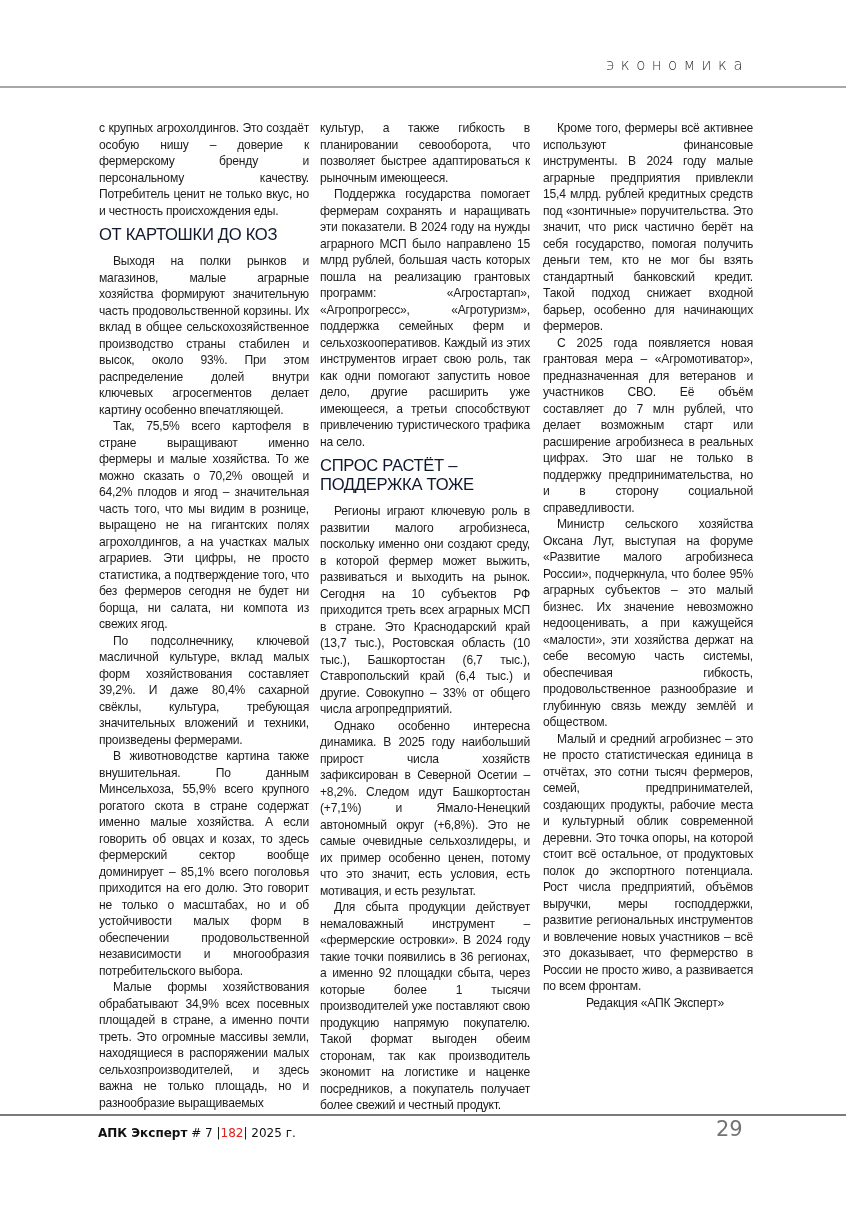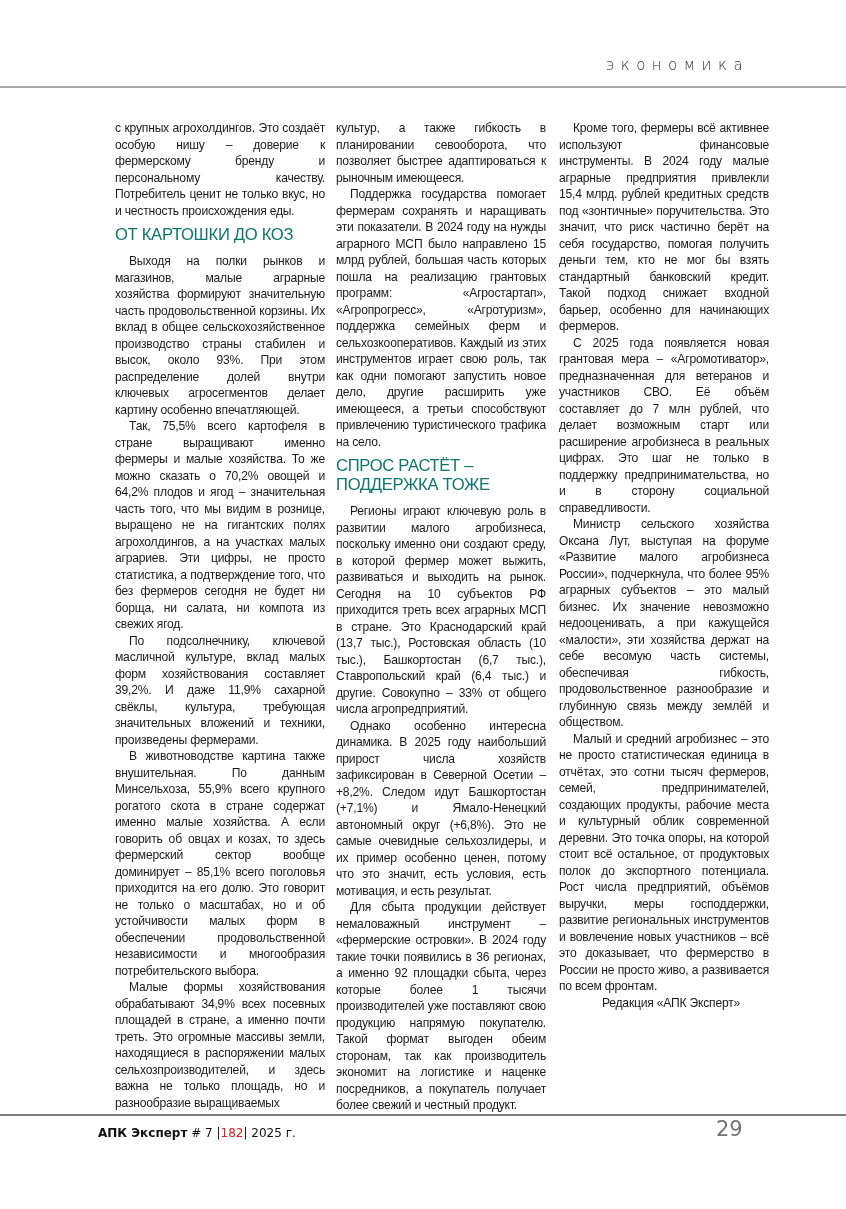--- a/index.html
+++ b/index.html
@@ -6,7 +6,7 @@
   body { width: 846px; height: 1209px; position: relative; overflow: hidden; font-family: "Liberation Sans", sans-serif; color: #1a1a1a; }
   .header-rule { position: absolute; left: 0; top: 86px; width: 846px; height: 2px; background: #a8a8a8; }
   .section-label { position: absolute; left: 606px; top: 56px; font-size: 15px; letter-spacing: 6.5px; color: #333; font-family: "DejaVu Sans", sans-serif; font-weight: 300; }
-  .column { position: absolute; top: 120px; width: 210px; font-size: 12.1px; line-height: 16.5px; text-align: justify; letter-spacing: -0.2px; margin-left: 16px; }
+  .column { position: absolute; top: 120px; width: 210px; font-size: 12.1px; line-height: 16.5px; text-align: justify; letter-spacing: -0.2px; }
   .col1 { left: 99px; }
   .col2 { left: 320px; }
   .col3 { left: 543px; }

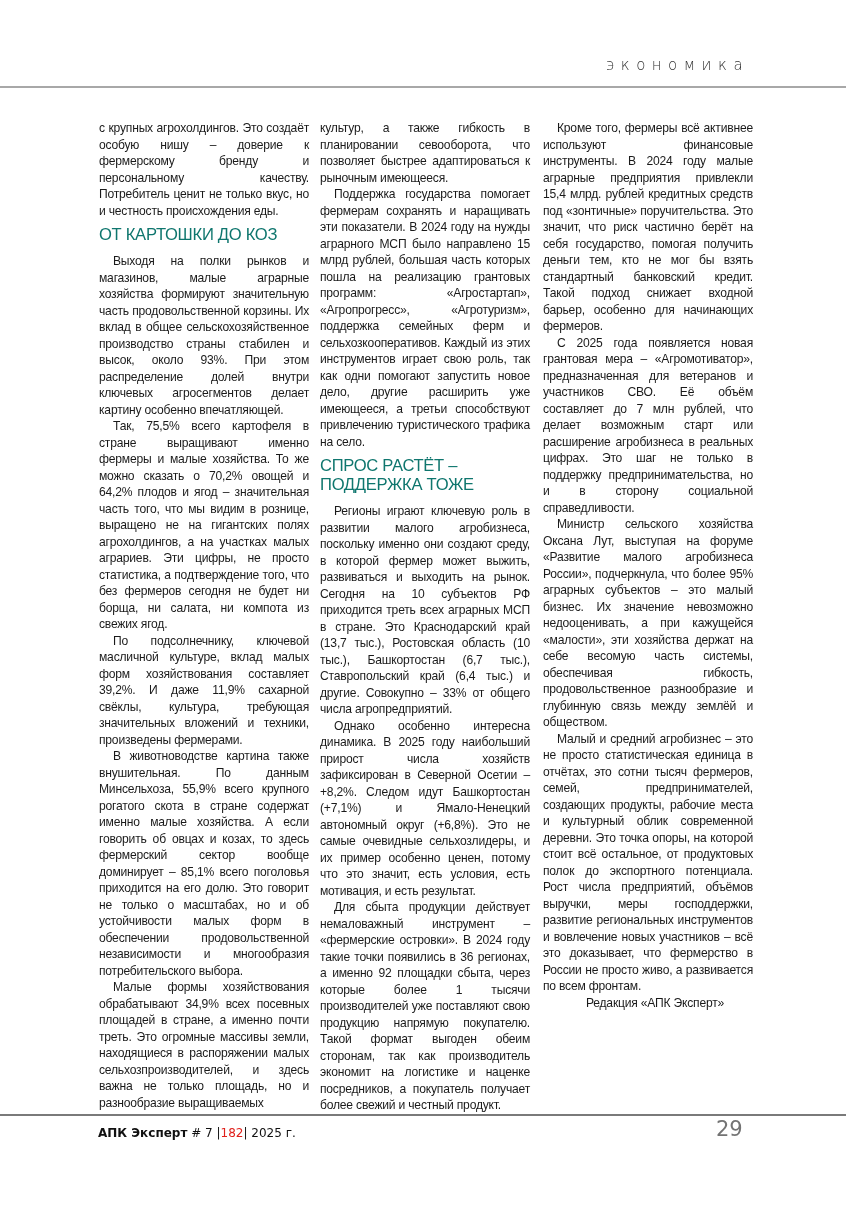--- a/index.html
+++ b/index.html
@@ -12,7 +12,7 @@
   .col3 { left: 543px; }
   .column p { margin: 0; text-indent: 14px; }
   .column p.noindent { text-indent: 0; }
-  .column h2 { margin: 6px 0 9px 0; font-weight: normal; font-size: 16.6px; line-height: 19px; text-align: left; color: #0f766e; letter-spacing: -0.3px; }
+  .column h2 { margin: 6px 0 9px 0; font-weight: normal; font-size: 16.6px; line-height: 19px; text-align: left; color: #0f172a; letter-spacing: -0.3px; }
   .signature { text-align: center; margin: 0; }
   .footer-rule { position: absolute; left: 0; top: 1114px; width: 846px; height: 2px; background: #7a7a7a; }
   .footer-left { position: absolute; left: 98px; top: 1126px; font-size: 12px; color: #111; font-family: "DejaVu Sans", sans-serif; }

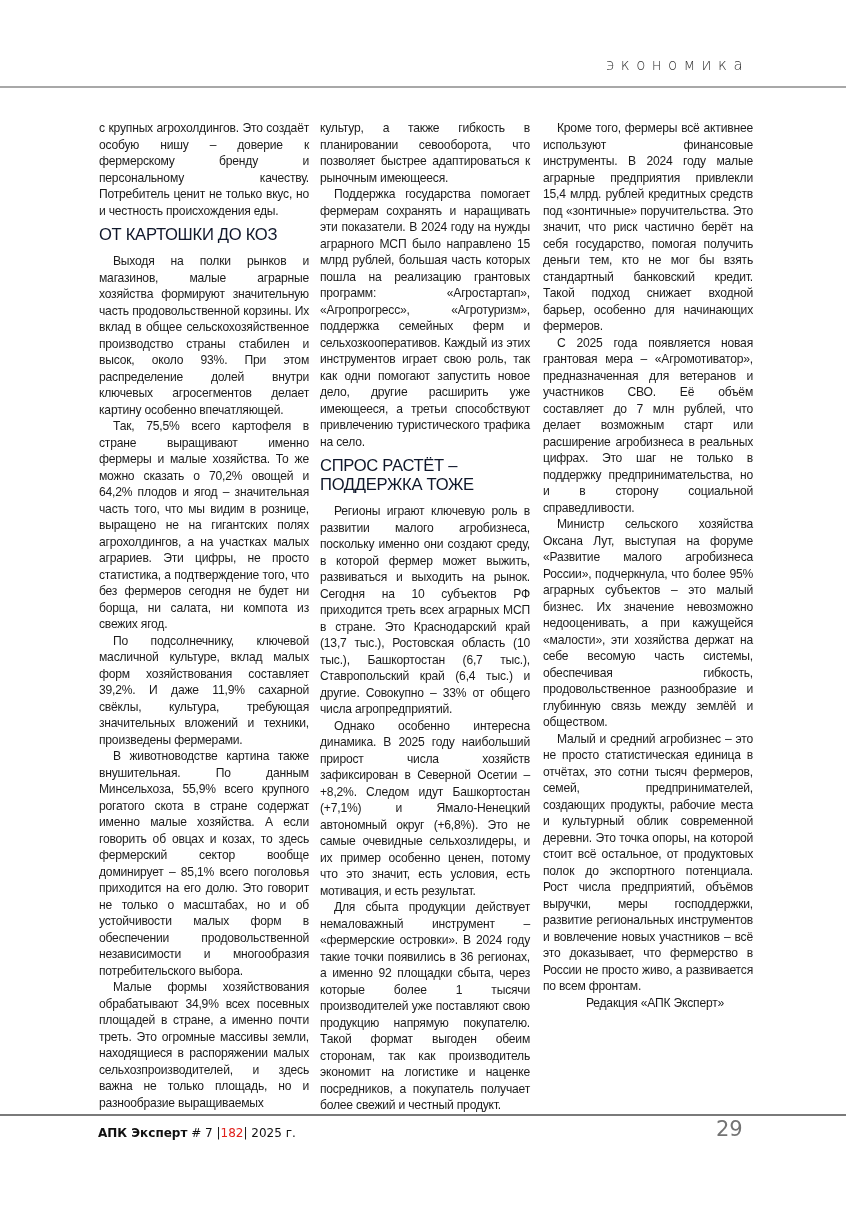--- a/index.html
+++ b/index.html
@@ -31,7 +31,7 @@
   <h2>ОТ КАРТОШКИ ДО КОЗ</h2>
   <p>Выходя на полки рынков и магазинов, малые аграрные хозяйства формируют значительную часть продовольственной корзины. Их вклад в общее сельскохозяйственное производство страны стабилен и высок, около 93%. При этом распределение долей внутри ключевых агросегментов делает картину особенно впечатляющей.</p>
   <p>Так, 75,5% всего картофеля в стране выращивают именно фермеры и малые хозяйства. То же можно сказать о 70,2% овощей и 64,2% плодов и ягод – значительная часть того, что мы видим в рознице, выращено не на гигантских полях агрохолдингов, а на участках малых аграриев. Эти цифры, не просто статистика, а подтверждение того, что без фермеров сегодня не будет ни борща, ни салата, ни компота из свежих ягод.</p>
-  <p>По подсолнечнику, ключевой масличной культуре, вклад малых форм хозяйствования составляет 39,2%. И даже 11,9% сахарной свёклы, культура, требующая значительных вложений и техники, произведены фермерами.</p>
+  <p>По подсолнечнику, ключевой масличной культуре, вклад малых форм хозяйствования составляет 39,2%. И даже 80,4% сахарной свёклы, культура, требующая значительных вложений и техники, произведены фермерами.</p>
   <p>В животноводстве картина также внушительная. По данным Минсельхоза, 55,9% всего крупного рогатого скота в стране содержат именно малые хозяйства. А если говорить об овцах и козах, то здесь фермерский сектор вообще доминирует – 85,1% всего поголовья приходится на его долю. Это говорит не только о масштабах, но и об устойчивости малых форм в обеспечении продовольственной независимости и многообразия потребительского выбора.</p>
   <p>Малые формы хозяйствования обрабатывают 34,9% всех посевных площадей в стране, а именно почти треть. Это огромные массивы земли, находящиеся в распоряжении малых сельхозпроизводителей, и здесь важна не только площадь, но и разнообразие выращиваемых</p>
 </div>

